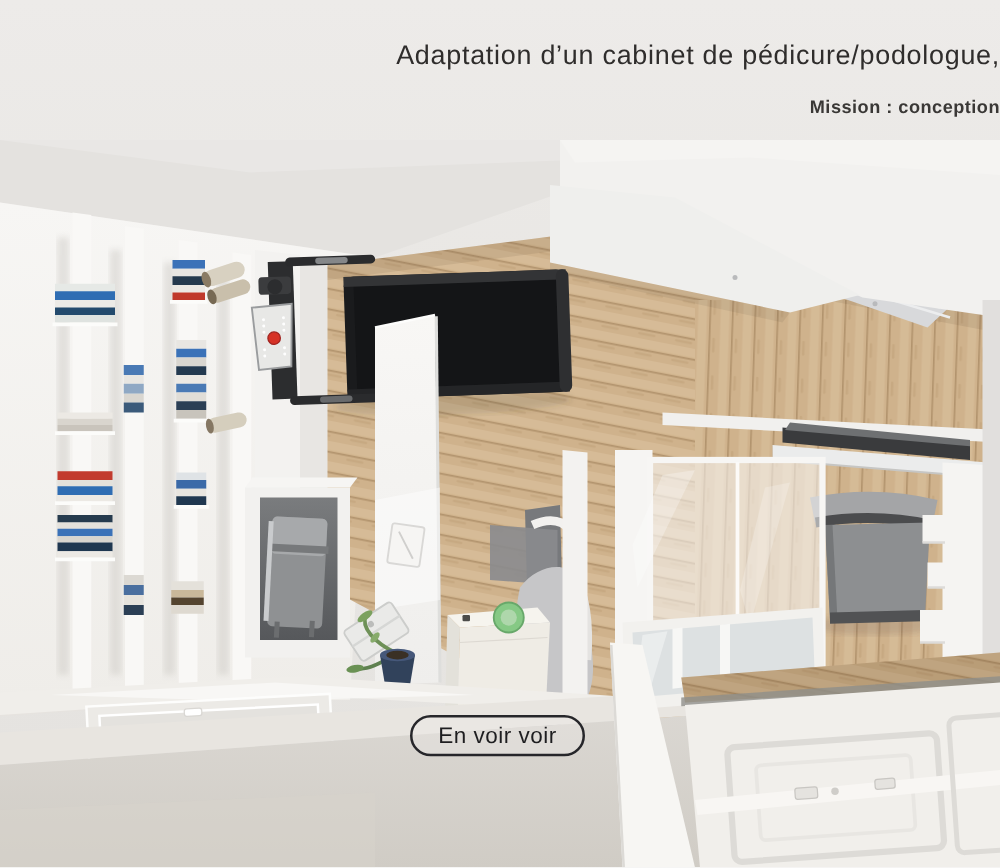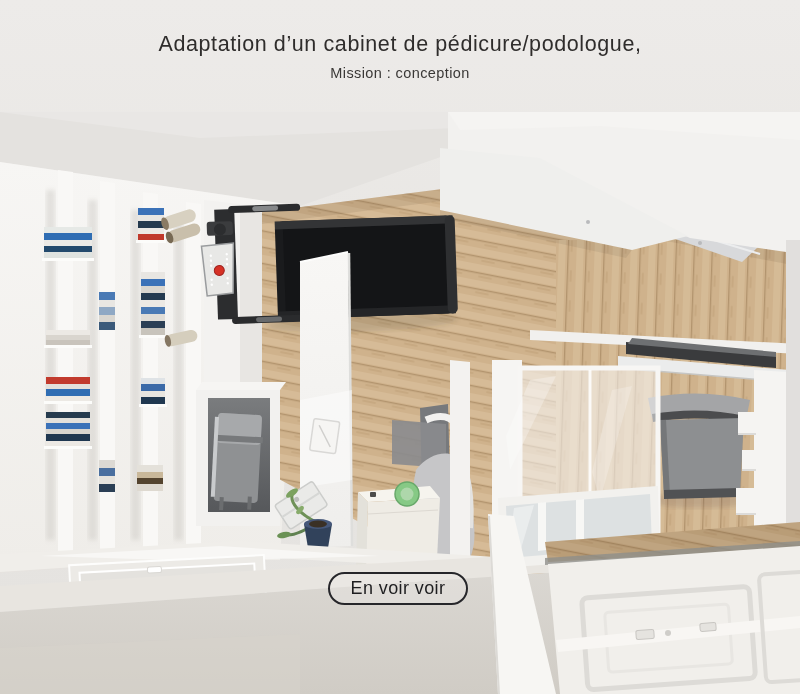--- a/index.html
+++ b/index.html
@@ -14,7 +14,7 @@
     background:linear-gradient(180deg,#edebe9 0%,#e9e7e4 35%,#e4e2df 100%);
     font-family:"Liberation Sans", sans-serif;
   }
-  .header{position:absolute; top:0; left:0; width:800px; text-align:center; color:var(--text);}
+  .header{position:absolute; top:0; left:0; width:800px; text-align:right; color:var(--text);}
   .title1{margin-top:32px; font-size:21.5px; font-weight:400; letter-spacing:0.6px;}
   .title2{margin-top:5px; font-size:18px; font-weight:400; letter-spacing:1.6px;}
   .subtitle{margin-top:8px; font-size:14.5px; font-weight:400; letter-spacing:0.4px; color:#3a3836;}

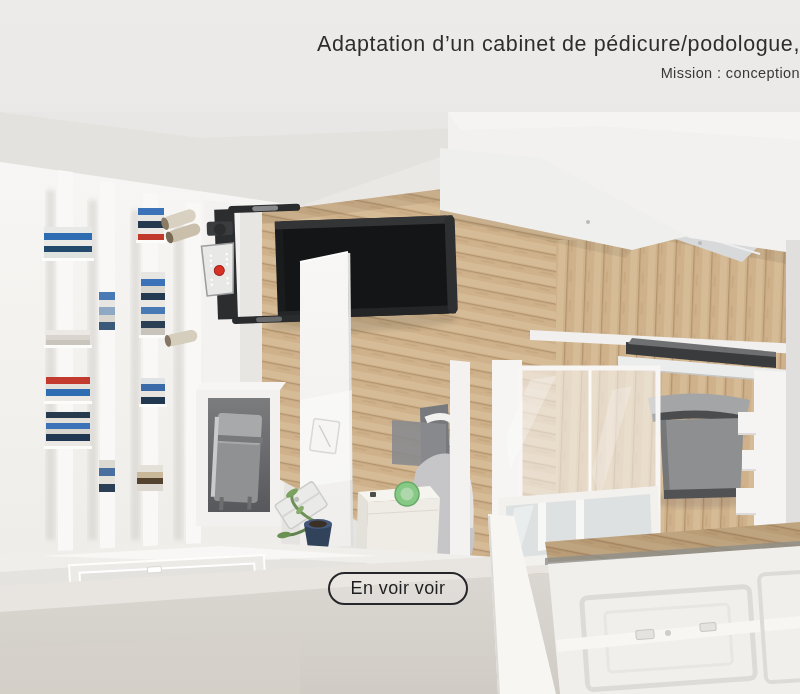--- a/index.html
+++ b/index.html
@@ -17,7 +17,7 @@
   .header{position:absolute; top:0; left:0; width:800px; text-align:right; color:var(--text);}
   .title1{margin-top:32px; font-size:21.5px; font-weight:400; letter-spacing:0.6px;}
   .title2{margin-top:5px; font-size:18px; font-weight:400; letter-spacing:1.6px;}
-  .subtitle{margin-top:8px; font-size:14.5px; font-weight:400; letter-spacing:0.4px; color:#3a3836;}
+  .subtitle{margin-top:21px; font-size:14.5px; font-weight:700; letter-spacing:0.4px; color:#3a3836;}
   .scene{position:absolute; top:112px; left:0;}
   .cta{
     position:absolute; left:328px; top:572px; width:140px; height:33px;

